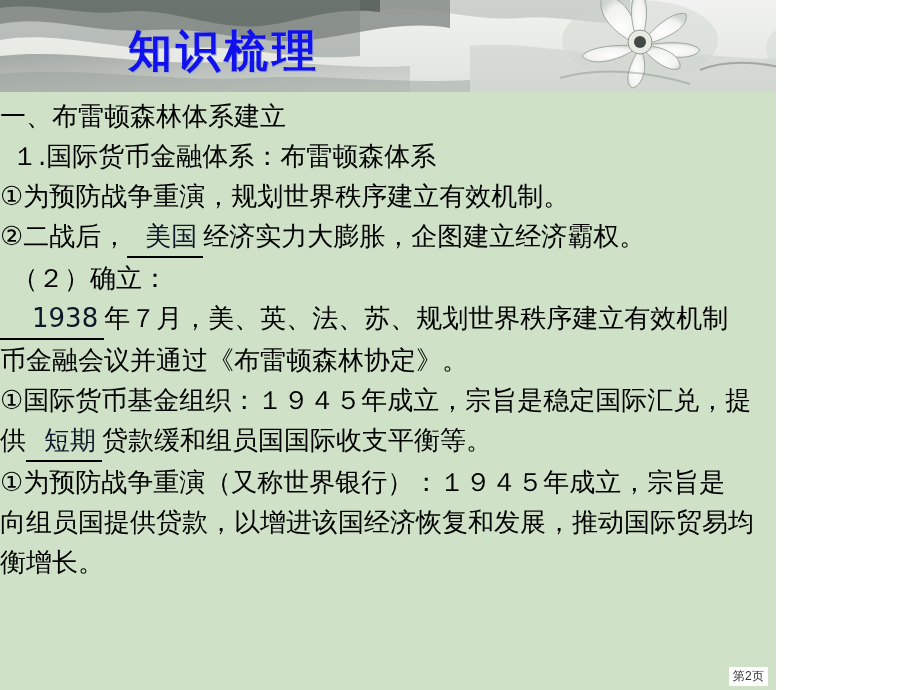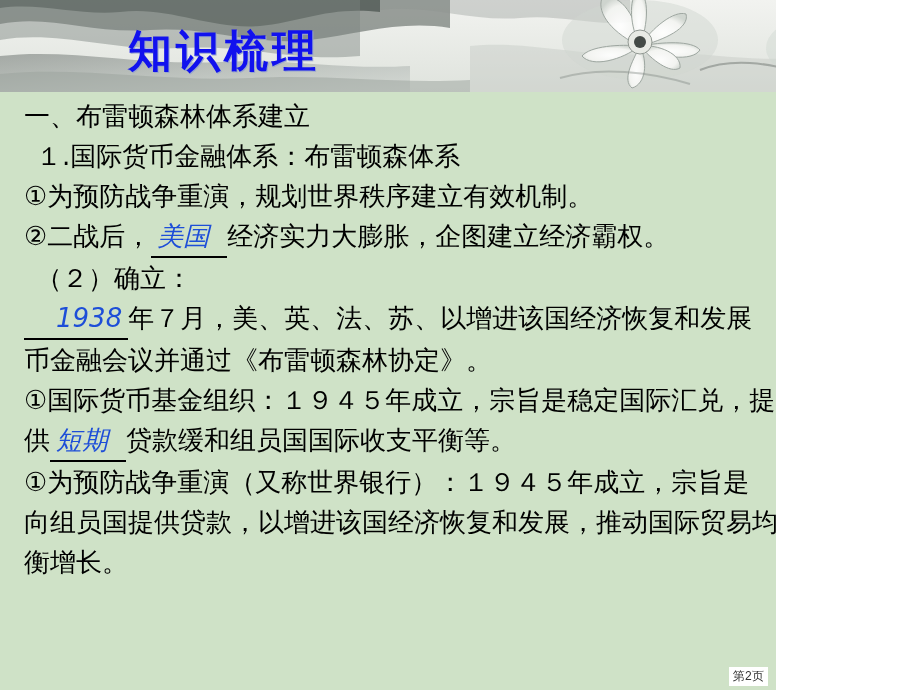--- a/index.html
+++ b/index.html
@@ -51,7 +51,7 @@
     left: 0;
     top: 96px;
     width: 920px;
-    padding: 0 24px;
+    padding: 0 0;
     box-sizing: border-box;
   }
   .line {

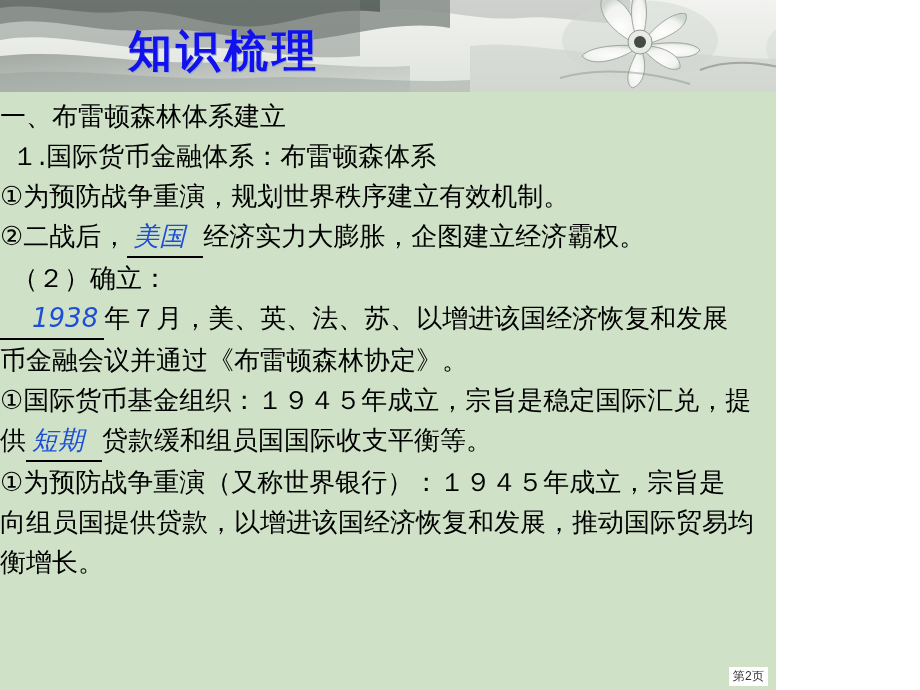--- a/index.html
+++ b/index.html
@@ -63,14 +63,13 @@
   }
   .indent1 { padding-left: 12px; }
   .blank-red {
-    color: #1d4ed8;
+    color: #0f172a;
     border-bottom: 2px solid #000000;
     padding: 0 6px;
     display: inline-block;
     min-width: 64px;
-    text-align: left;
+    text-align: right;
     font-family: "DejaVu Sans", sans-serif;
-    font-style: italic;
   }
   .blank-lead {
     display: inline-block;

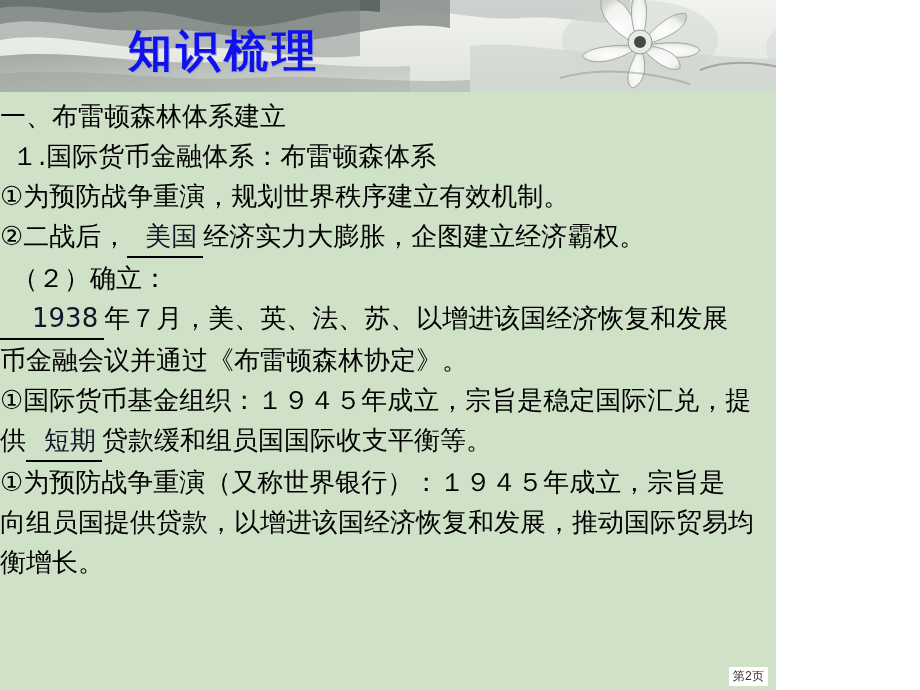--- a/index.html
+++ b/index.html
@@ -174,7 +174,7 @@
 
     <div class="line indent1">（２）确立：</div>
 
-    <div class="line"><span class="blank-lead"></span><span class="blank-red">1938</span><span>年７月，美、英、法、苏、以增进该国经济恢复和发展</span></div>
+    <div class="line"><span class="blank-lead"></span><span class="blank-red">1938</span><span>年７月，美、英、法、苏、规划世界秩序建立有效机制</span></div>
 
     <div class="line">币金融会议并通过《布雷顿森林协定》。</div>
 

